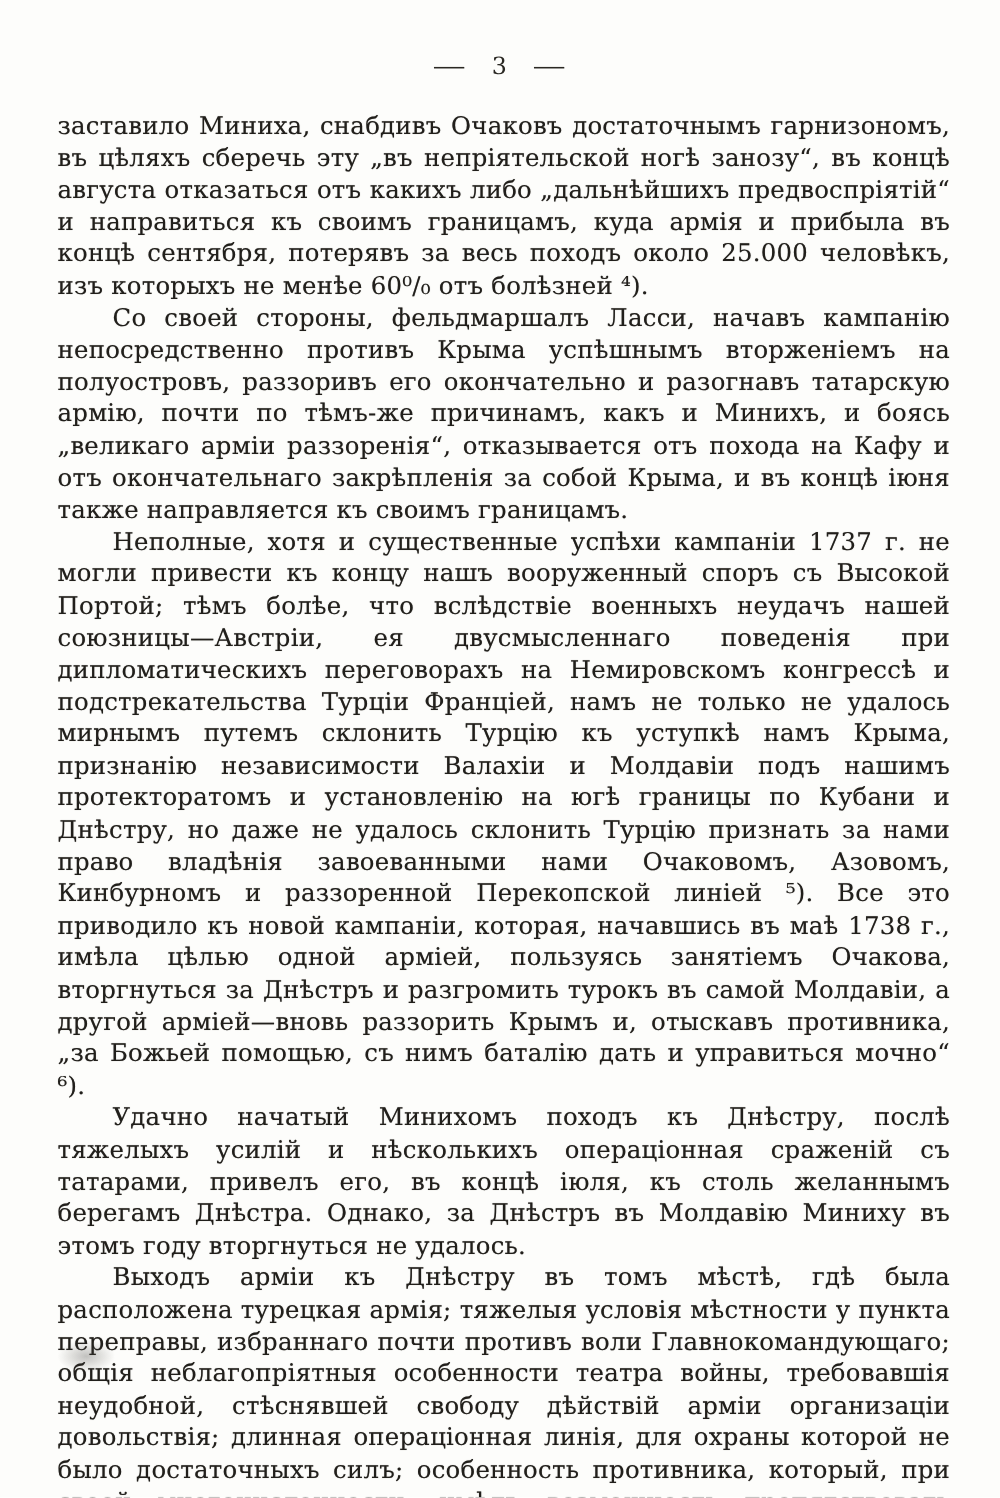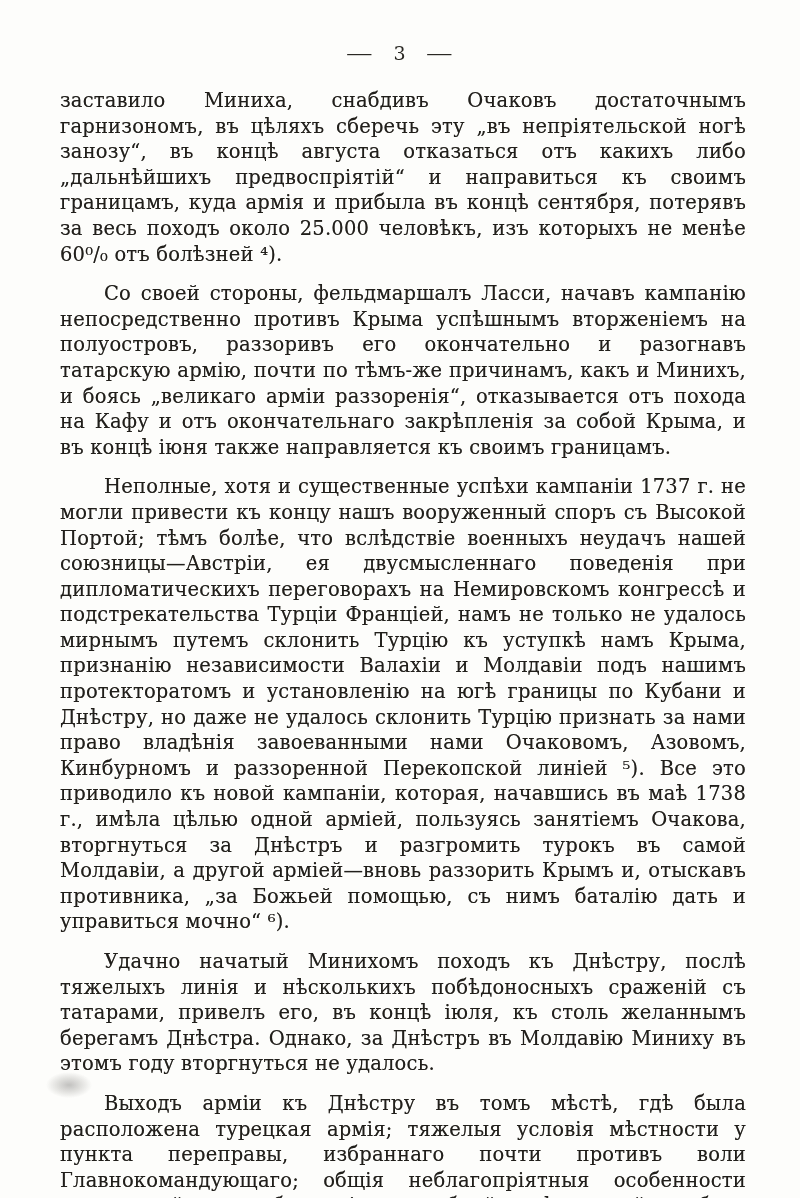--- a/index.html
+++ b/index.html
@@ -42,7 +42,7 @@
     text-shadow: 0 0 0.6px rgba(33, 30, 25, 0.55);
   }
   .text-block p {
-    margin: 14px;
+    margin: 0;
     padding: 0;
   }
   .text-block p.indent {

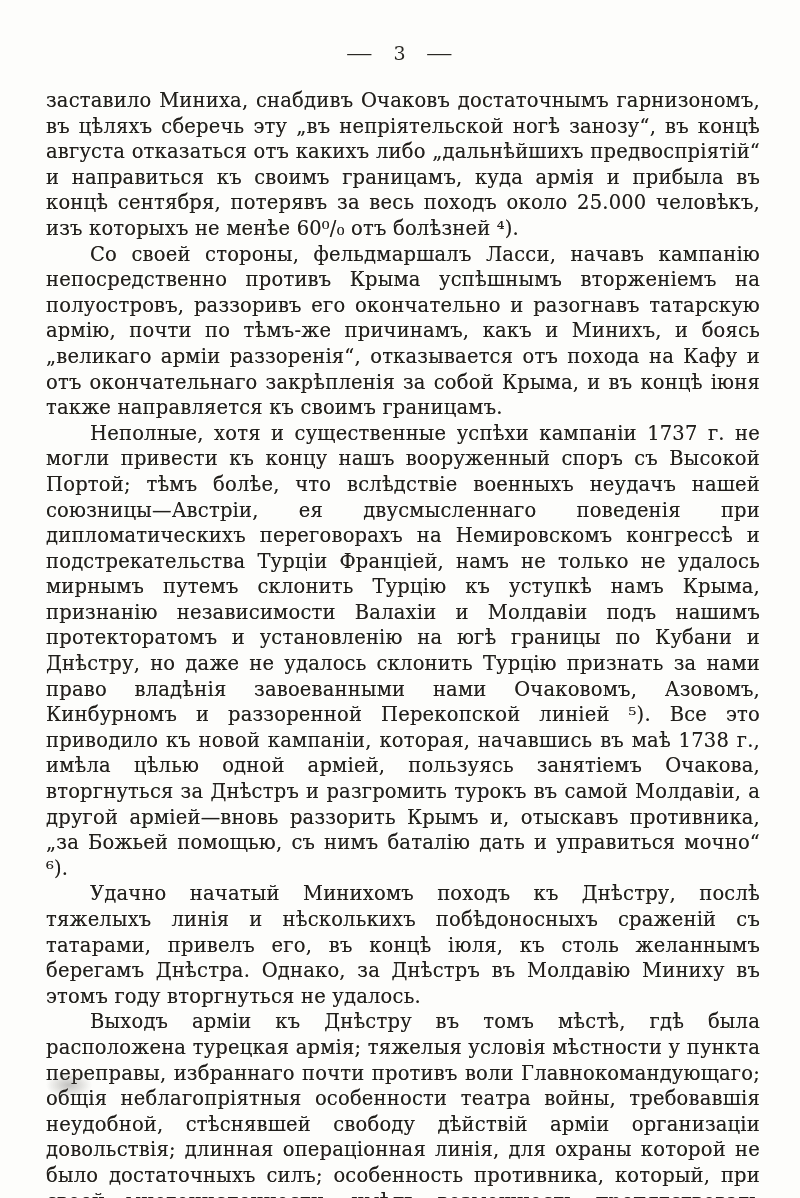--- a/index.html
+++ b/index.html
@@ -74,7 +74,7 @@
     <p class="para">заставило Миниха, снабдивъ Очаковъ достаточнымъ гарнизономъ, въ цѣляхъ сберечь эту „въ непріятельской ногѣ занозу“, въ концѣ августа отказаться отъ какихъ либо „дальнѣйшихъ предвоспріятій“ и направиться къ своимъ границамъ, куда армія и прибыла въ концѣ сентября, потерявъ за весь походъ около 25.000 человѣкъ, изъ которыхъ не менѣе 60⁰/₀ отъ болѣзней ⁴).</p>
     <p class="para indent">Со своей стороны, фельдмаршалъ Ласси, начавъ кампанію непосредственно противъ Крыма успѣшнымъ вторженіемъ на полуостровъ, раззоривъ его окончательно и разогнавъ татарскую армію, почти по тѣмъ-же причинамъ, какъ и Минихъ, и боясь „великаго арміи раззоренія“, отказывается отъ похода на Кафу и отъ окончательнаго закрѣпленія за собой Крыма, и въ концѣ іюня также направляется къ своимъ границамъ.</p>
     <p class="para indent">Неполные, хотя и существенные успѣхи кампаніи 1737 г. не могли привести къ концу нашъ вооруженный споръ съ Высокой Портой; тѣмъ болѣе, что вслѣдствіе военныхъ неудачъ нашей союзницы—Австріи, ея двусмысленнаго поведенія при дипломатическихъ переговорахъ на Немировскомъ конгрессѣ и подстрекательства Турціи Франціей, намъ не только не удалось мирнымъ путемъ склонить Турцію къ уступкѣ намъ Крыма, признанію независимости Валахіи и Молдавіи подъ нашимъ протекторатомъ и установленію на югѣ границы по Кубани и Днѣстру, но даже не удалось склонить Турцію признать за нами право владѣнія завоеванными нами Очаковомъ, Азовомъ, Кинбурномъ и раззоренной Перекопской линіей ⁵). Все это приводило къ новой кампаніи, которая, начавшись въ маѣ 1738 г., имѣла цѣлью одной арміей, пользуясь занятіемъ Очакова, вторгнуться за Днѣстръ и разгромить турокъ въ самой Молдавіи, а другой арміей—вновь раззорить Крымъ и, отыскавъ противника, „за Божьей помощью, съ нимъ баталію дать и управиться мочно“ ⁶).</p>
-    <p class="para indent">Удачно начатый Минихомъ походъ къ Днѣстру, послѣ тяжелыхъ линія и нѣсколькихъ побѣдоносныхъ сраженій съ татарами, привелъ его, въ концѣ іюля, къ столь желаннымъ берегамъ Днѣстра. Однако, за Днѣстръ въ Молдавію Миниху въ этомъ году вторгнуться не удалось.</p>
+    <p class="para indent">Удачно начатый Минихомъ походъ къ Днѣстру, послѣ тяжелыхъ усилій и нѣсколькихъ операціонная сраженій съ татарами, привелъ его, въ концѣ іюля, къ столь желаннымъ берегамъ Днѣстра. Однако, за Днѣстръ въ Молдавію Миниху въ этомъ году вторгнуться не удалось.</p>
     <p class="para indent">Выходъ арміи къ Днѣстру въ томъ мѣстѣ, гдѣ была расположена турецкая армія; тяжелыя условія мѣстности у пункта переправы, избраннаго почти противъ воли Главнокомандующаго; общія неблагопріятныя особенности театра войны, требовавшія неудобной, стѣснявшей свободу дѣйствій арміи организаціи довольствія; длинная операціонная линія, для охраны которой не было достаточныхъ силъ; особенность противника, который, при своей многочисленности, имѣлъ возможность препятствовать переправѣ черезъ рѣку, сочетая одно-</p>
   </div>
 

